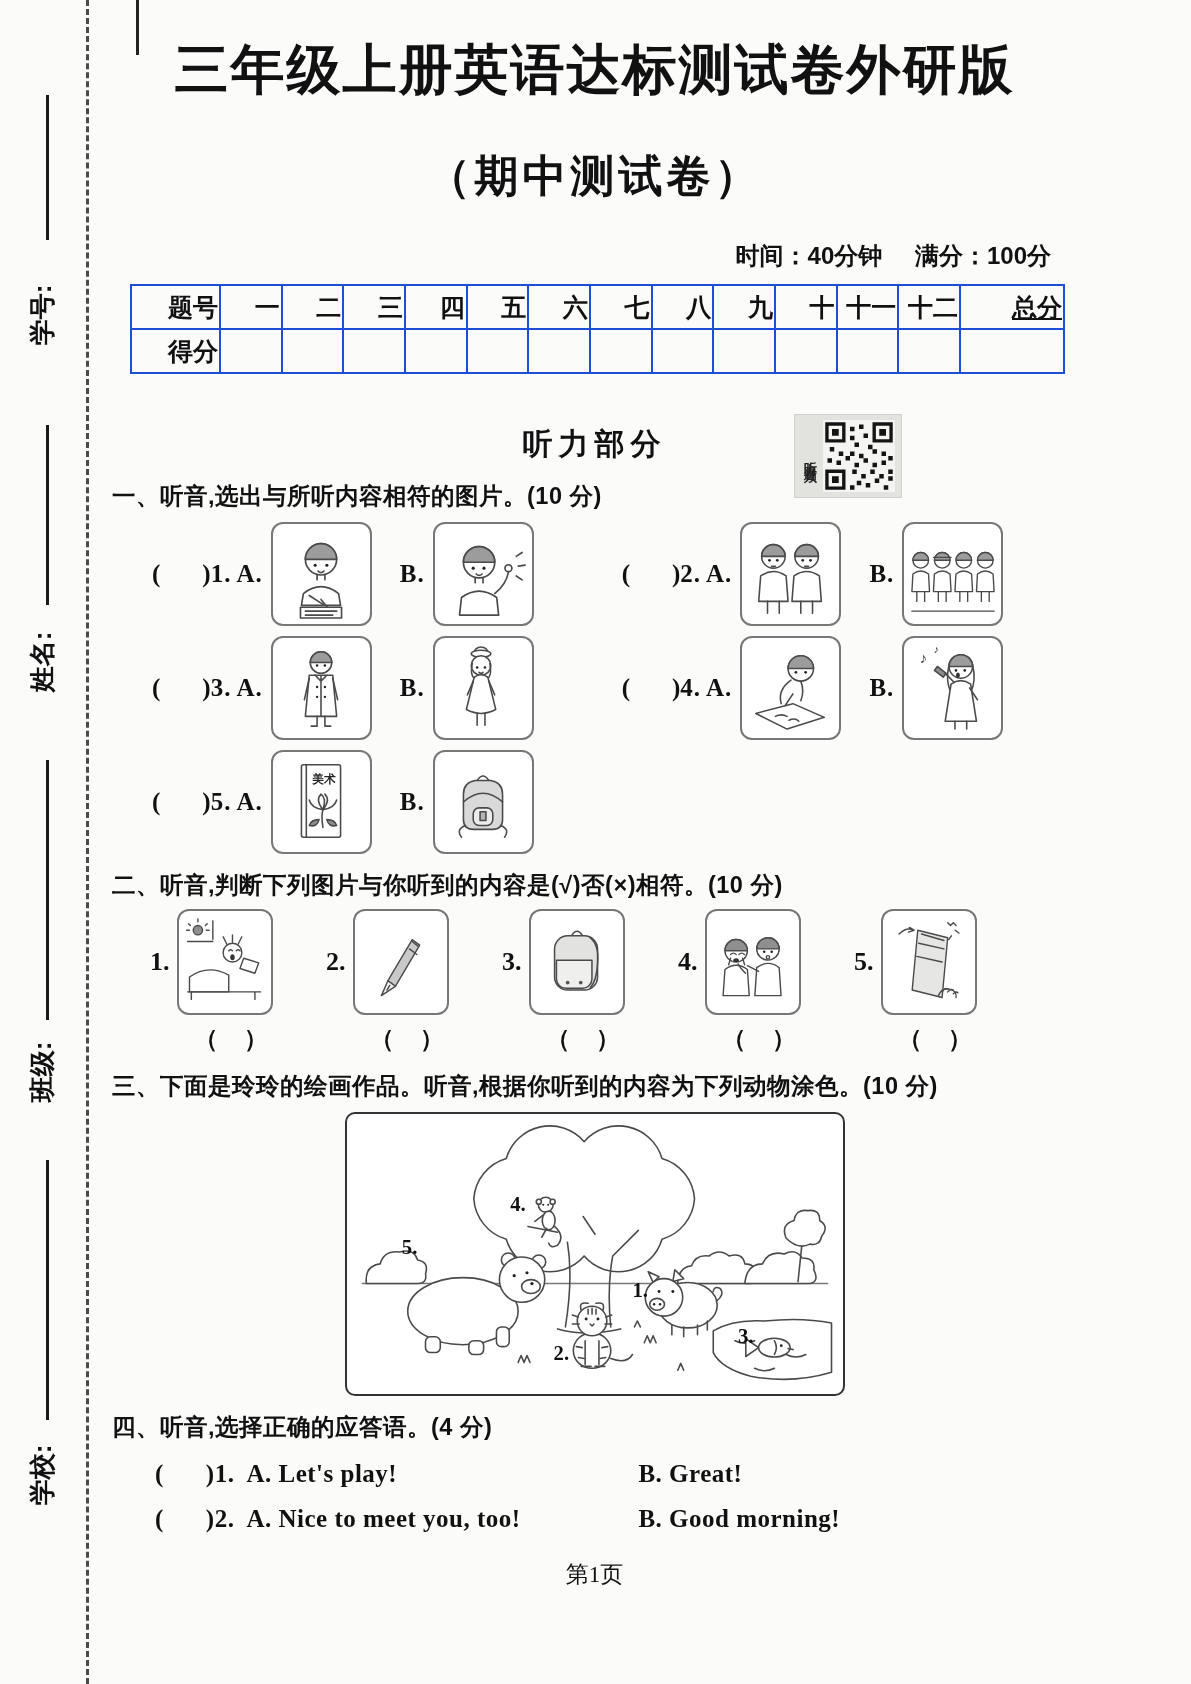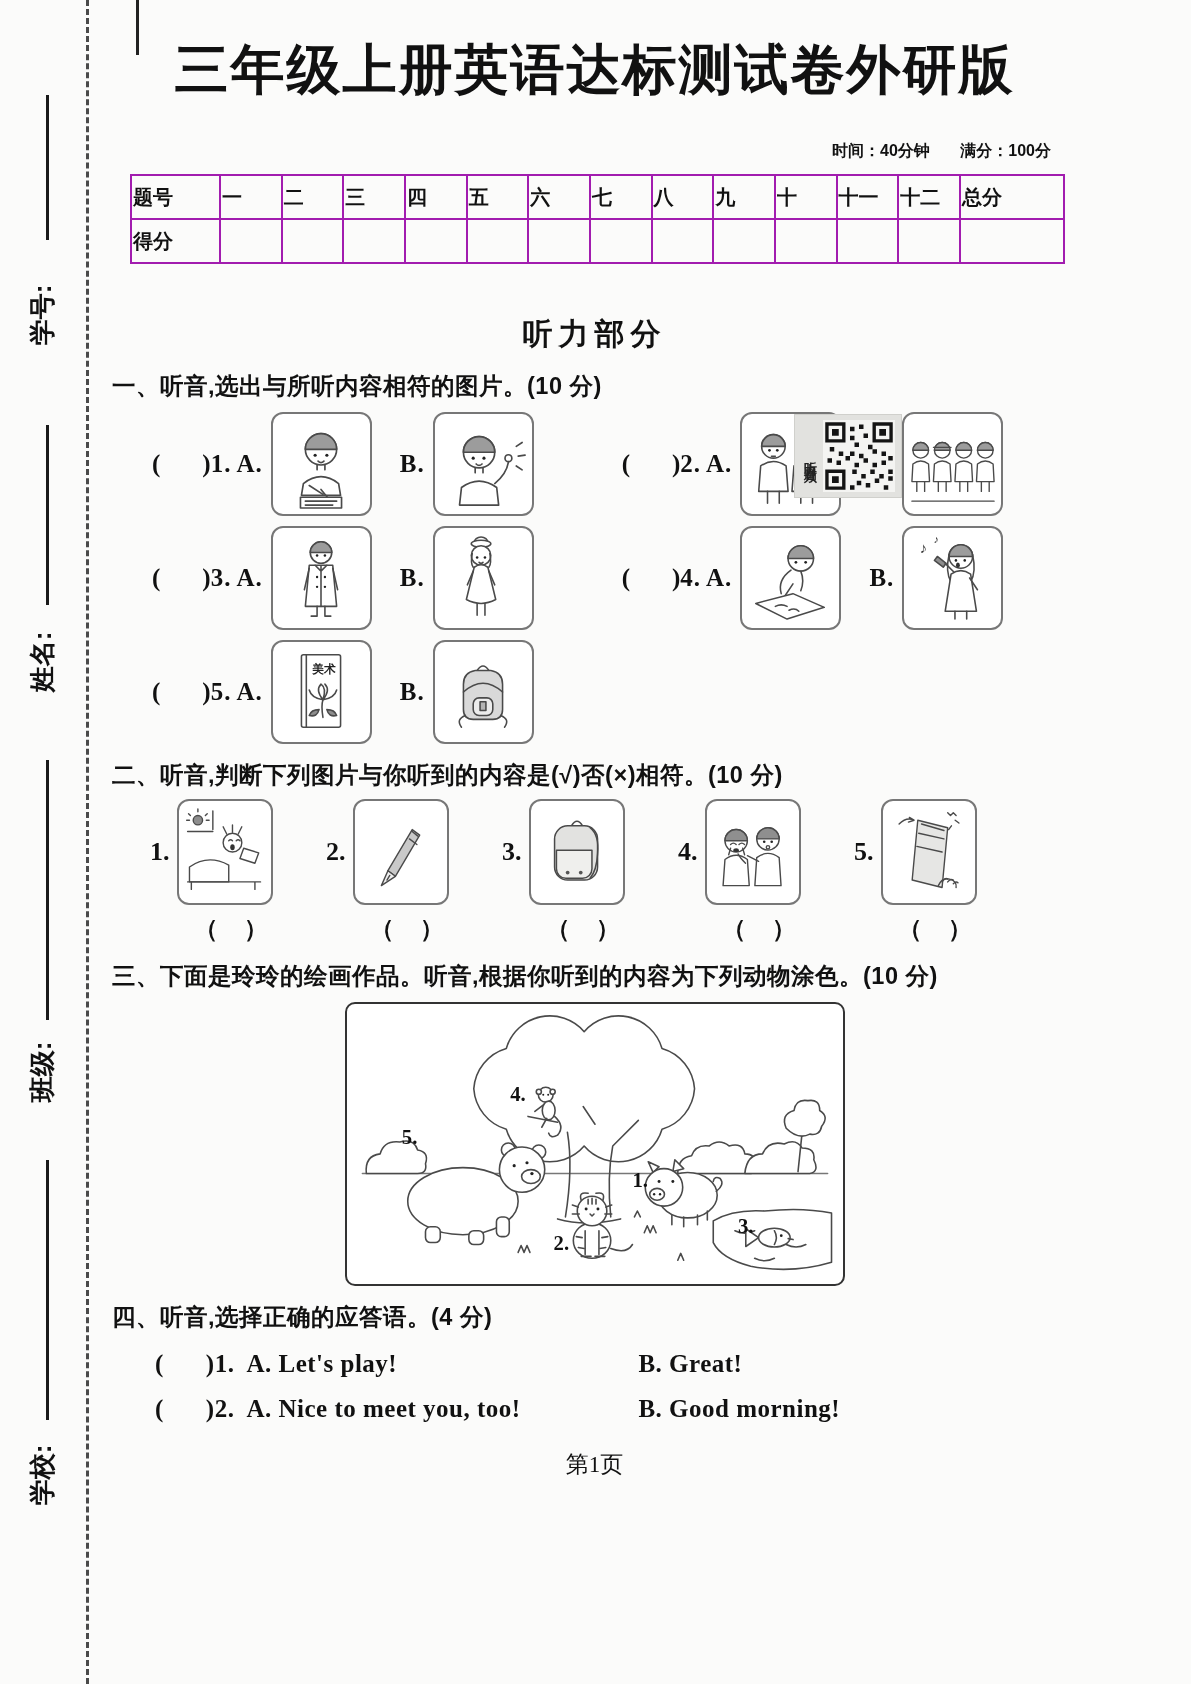--- a/index.html
+++ b/index.html
@@ -85,6 +85,7 @@
   <div class="content">
 
     <div class="title cn">三年级上册英语达标测试卷外研版</div>
+    <div class="subtitle cn">（期中测试卷）</div>
 
     <div class="meta cn">
       <span>时间：40分钟</span>

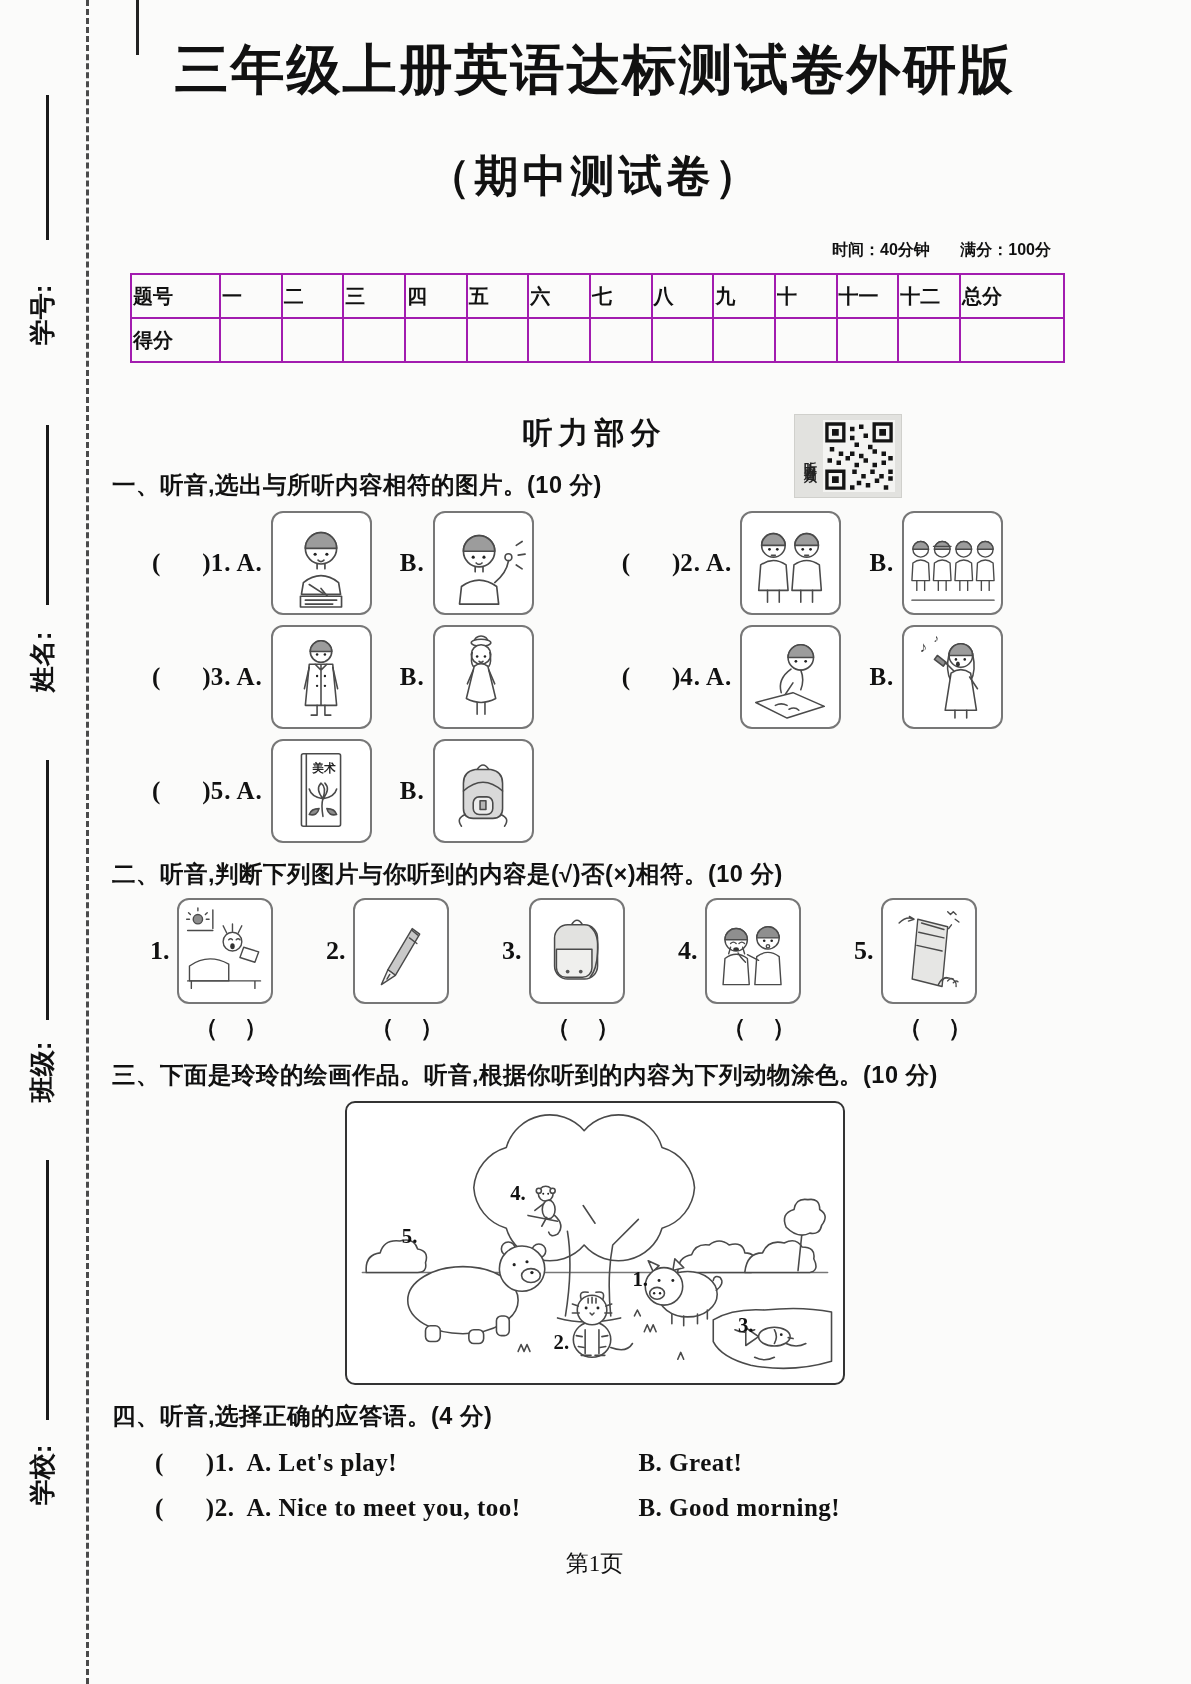--- a/index.html
+++ b/index.html
@@ -18,7 +18,7 @@
   .cn {font-family:"Liberation Sans", sans-serif; font-weight:bold;}
   .title    {margin-top:34px; text-align:center; font-size:54px; letter-spacing:2px;}
   .subtitle {margin-top:40px; text-align:center; font-size:44px; letter-spacing:4px;}
-  .meta {margin-top:34px; text-align:right; padding-right:26px; font-size:16px;}
+  .meta {margin-top:34px; text-align:right; padding-right:26px; font-size:24px;}
   .meta span {margin-left:26px;}
   table.score {border-collapse:collapse; table-layout:fixed; width:935px; margin:12px 0 0 18px;}
   table.score td {border:2px solid #a21caf; height:40px; text-align:left;

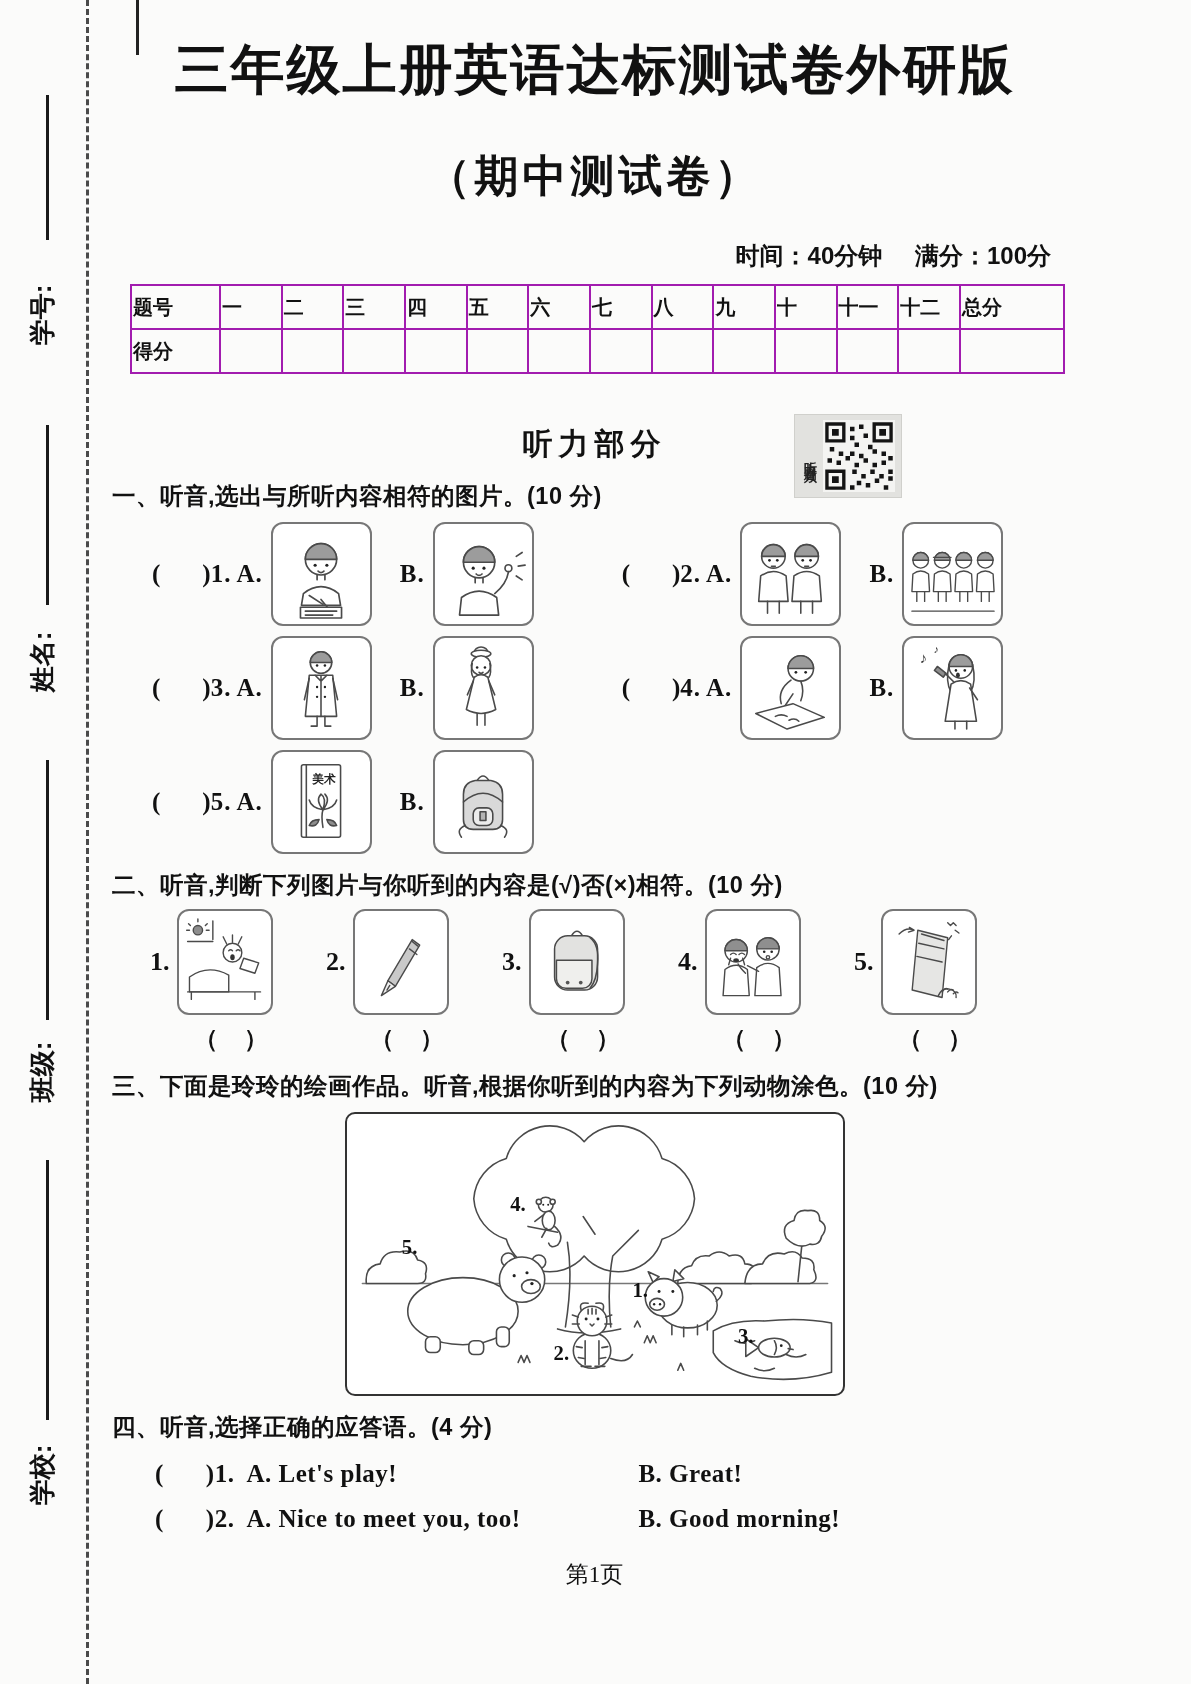--- a/index.html
+++ b/index.html
@@ -21,8 +21,8 @@
   .meta {margin-top:34px; text-align:right; padding-right:26px; font-size:24px;}
   .meta span {margin-left:26px;}
   table.score {border-collapse:collapse; table-layout:fixed; width:935px; margin:12px 0 0 18px;}
-  table.score td {border:2px solid #a21caf; height:40px; text-align:left;
-                  font-family:"Liberation Sans", sans-serif; font-weight:bold; font-size:20px;}
+  table.score td {border:2px solid #1d4ed8; height:40px; text-align:right;
+                  font-family:"Liberation Sans", sans-serif; font-weight:bold; font-size:25px;}
   td.firstcol {width:85px;} td.lastcol {width:100px;}
   .listening-heading {margin-top:50px; text-align:center; font-size:30px; letter-spacing:6px;}
   

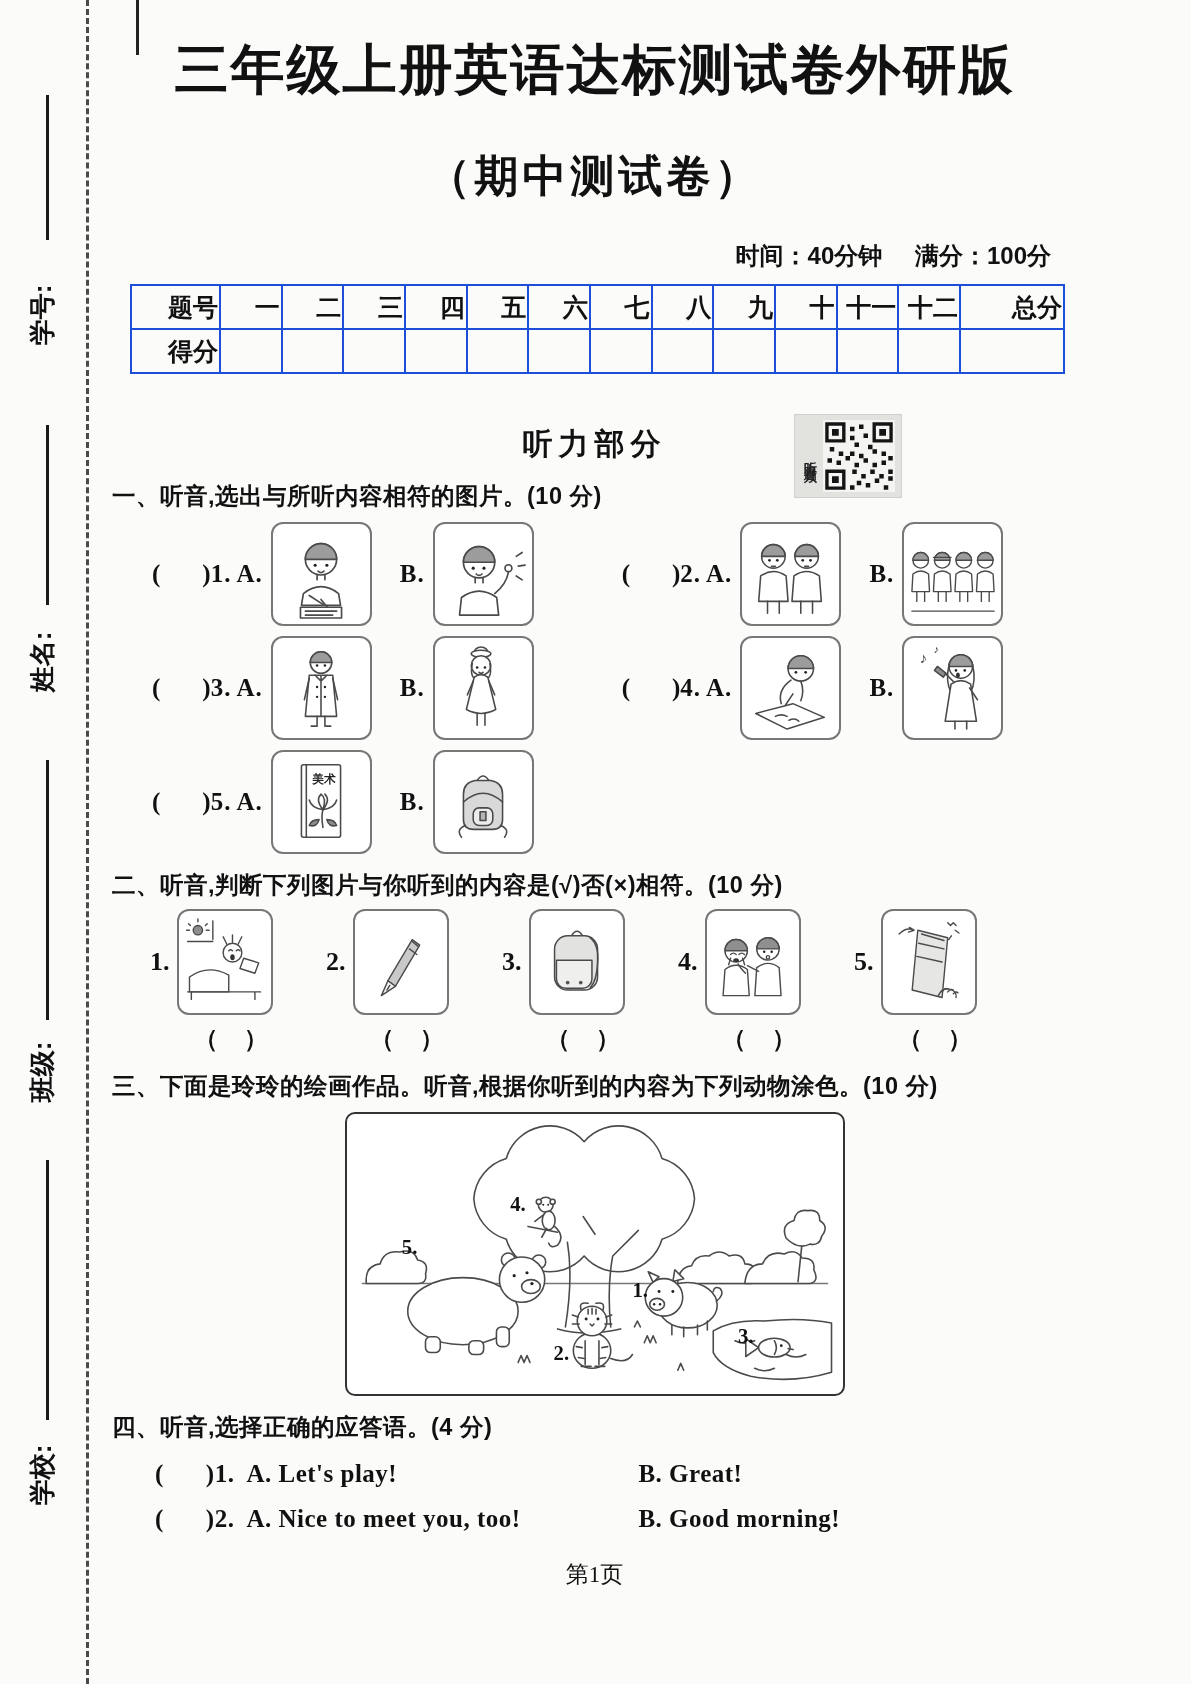--- a/index.html
+++ b/index.html
@@ -23,7 +23,7 @@
   table.score {border-collapse:collapse; table-layout:fixed; width:935px; margin:12px 0 0 18px;}
   table.score td {border:2px solid #1d4ed8; height:40px; text-align:right;
                   font-family:"Liberation Sans", sans-serif; font-weight:bold; font-size:25px;}
-  td.firstcol {width:85px;} td.lastcol {width:100px;}
+  td.firstcol {width:85px;} td.lastcol {width:100px;text-decoration:underline;}
   .listening-heading {margin-top:50px; text-align:center; font-size:30px; letter-spacing:6px;}
   
   .qrblock {position:absolute; left:683px; top:415px; background:#e2e2df; padding:5px 6px;

